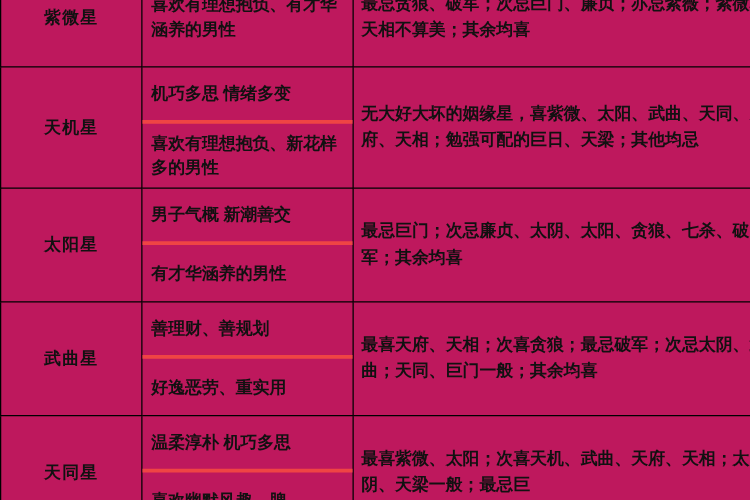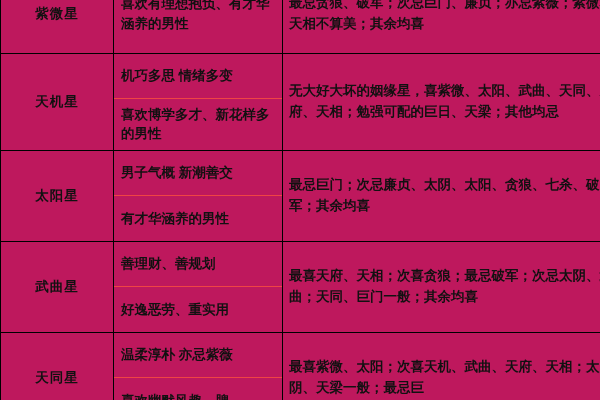--- a/index.html
+++ b/index.html
@@ -65,7 +65,7 @@
     box-sizing: border-box;
   }
   .trait-half.top {
-    border-bottom: 1px solid #ef4444;
+    border-bottom: 3px solid #ef4444;
   }
   .match-text {
     display: block;

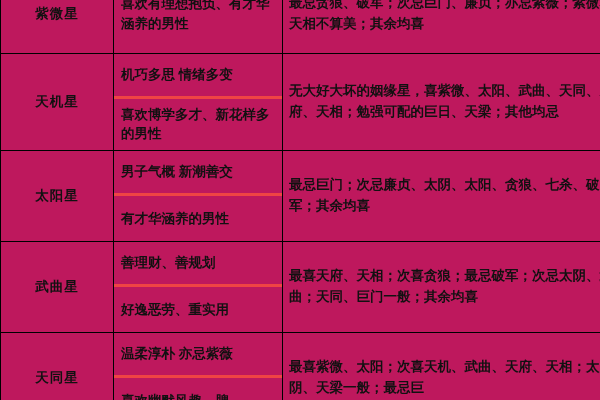--- a/index.html
+++ b/index.html
@@ -103,7 +103,7 @@
         <td class="col-traits">
           <div class="trait-inner">
             <div class="trait-half top">机巧多思 情绪多变</div>
-            <div class="trait-half">喜欢博学多才、新花样多的男性</div>
+            <div class="trait-half">喜欢有理想抱负、新花样多的男性</div>
           </div>
         </td>
         <td class="col-match">

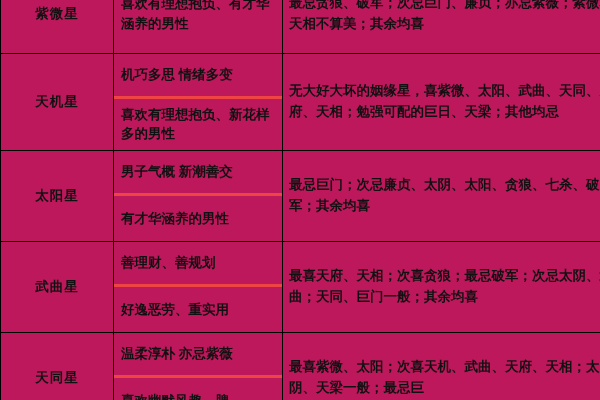--- a/index.html
+++ b/index.html
@@ -141,7 +141,7 @@
         <td class="col-star">天同星</td>
         <td class="col-traits">
           <div class="trait-inner">
-            <div class="trait-half top">温柔淳朴 亦忌紫薇</div>
+            <div class="trait-half top">温柔淳朴 机巧多思</div>
             <div class="trait-half">喜欢幽默风趣、脾</div>
           </div>
         </td>

